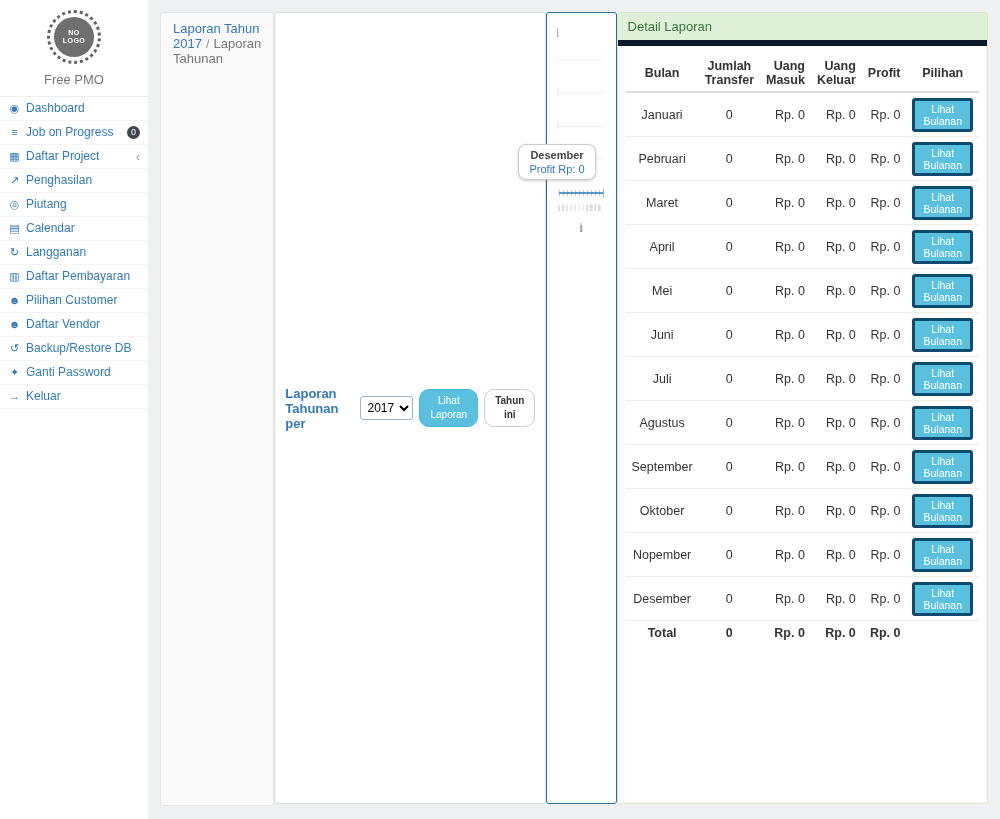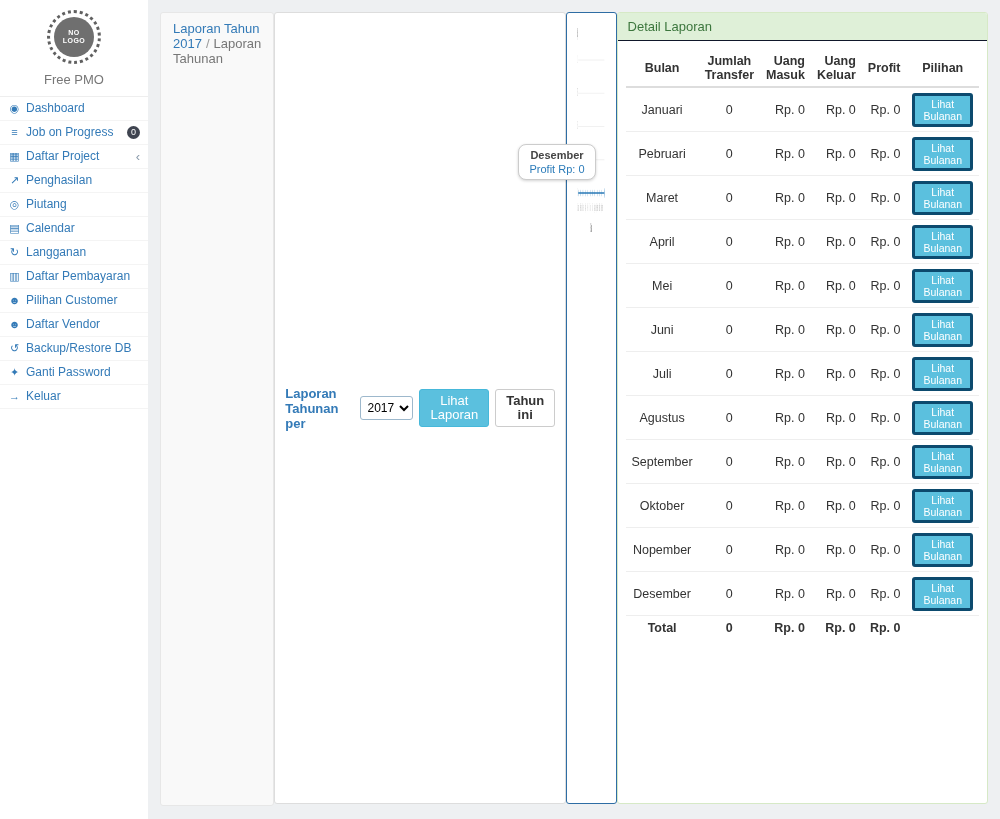--- a/index.html
+++ b/index.html
@@ -52,7 +52,7 @@
   .tt-value { font-size:11px; color:#2b7bb9; margin-top:2px; white-space:nowrap; }
 
   .panel-success { border:1px solid #d6e9c6; }
-  .panel-heading-success { background:#dff0d8; color:#3c763d; padding:6px 10px; font-size:13px; border-bottom:1px solid #0f172a; border-radius:2px 2px 0 0; }
+  .panel-heading-success { background:#dff0d8; color:#3c763d; padding:6px 10px; font-size:13px; border-bottom:6px solid #0f172a; border-radius:2px 2px 0 0; }
   .panel-body { padding:8px; }
 
   .detail-table { width:100%; border-collapse:collapse; font-size:12.5px; }

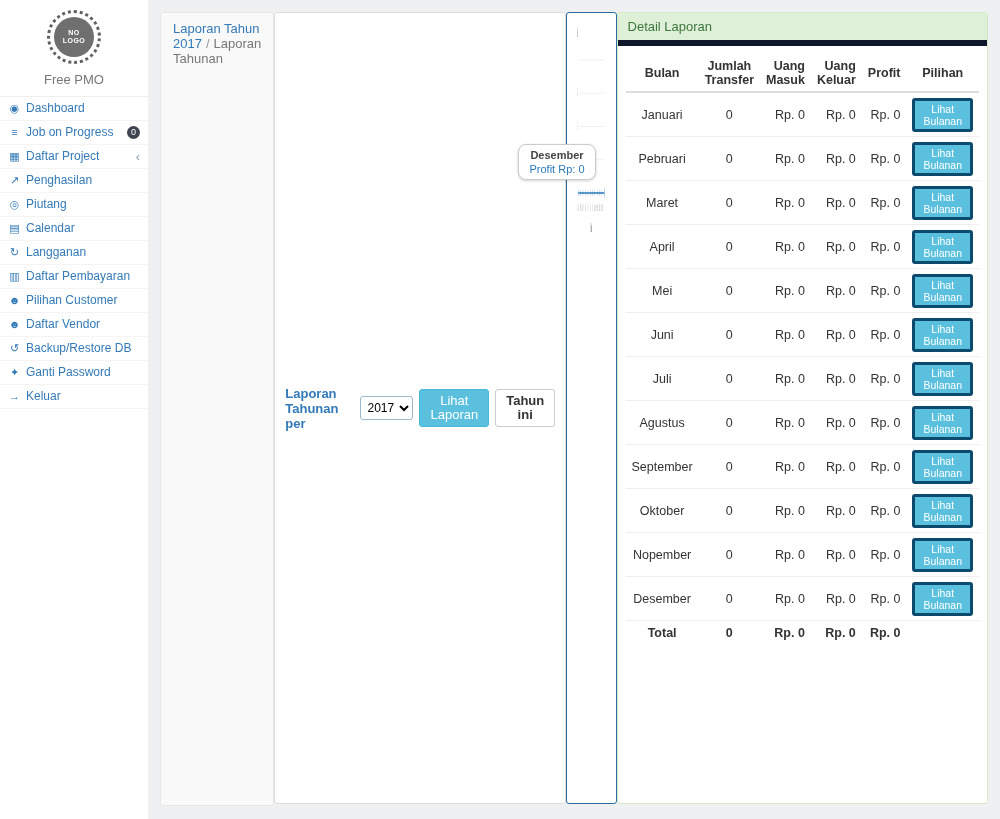--- a/index.html
+++ b/index.html
@@ -33,7 +33,7 @@
   .filter-panel { background:#fff; border:1px solid #ddd; border-radius:3px; padding:5px 10px; display:flex; align-items:center; gap:6px; margin-bottom:15px; }
   .filter-label { color:#337ab7; font-weight:bold; font-size:13px; margin-right:16px; }
   .year-select { height:24px; font-size:12px; border:1px solid #9db8cc; border-radius:3px; background:#fff; padding:1px 2px; font-family:inherit; }
-  .btn { border-radius:3px; font-size:13px; padding:4px 10px; border:1px solid transparent; cursor:pointer; font-family:inherit; line-height:14px; }
+  .btn { border-radius:10px; font-size:10px; padding:4px 10px; border:1px solid transparent; cursor:pointer; font-family:inherit; line-height:14px; }
   .btn-info { background:#5bc0de; border-color:#46b8da; color:#fff; }
   .btn-default { background:#fff; border-color:#ccc; color:#333;font-weight:bold; }
 

